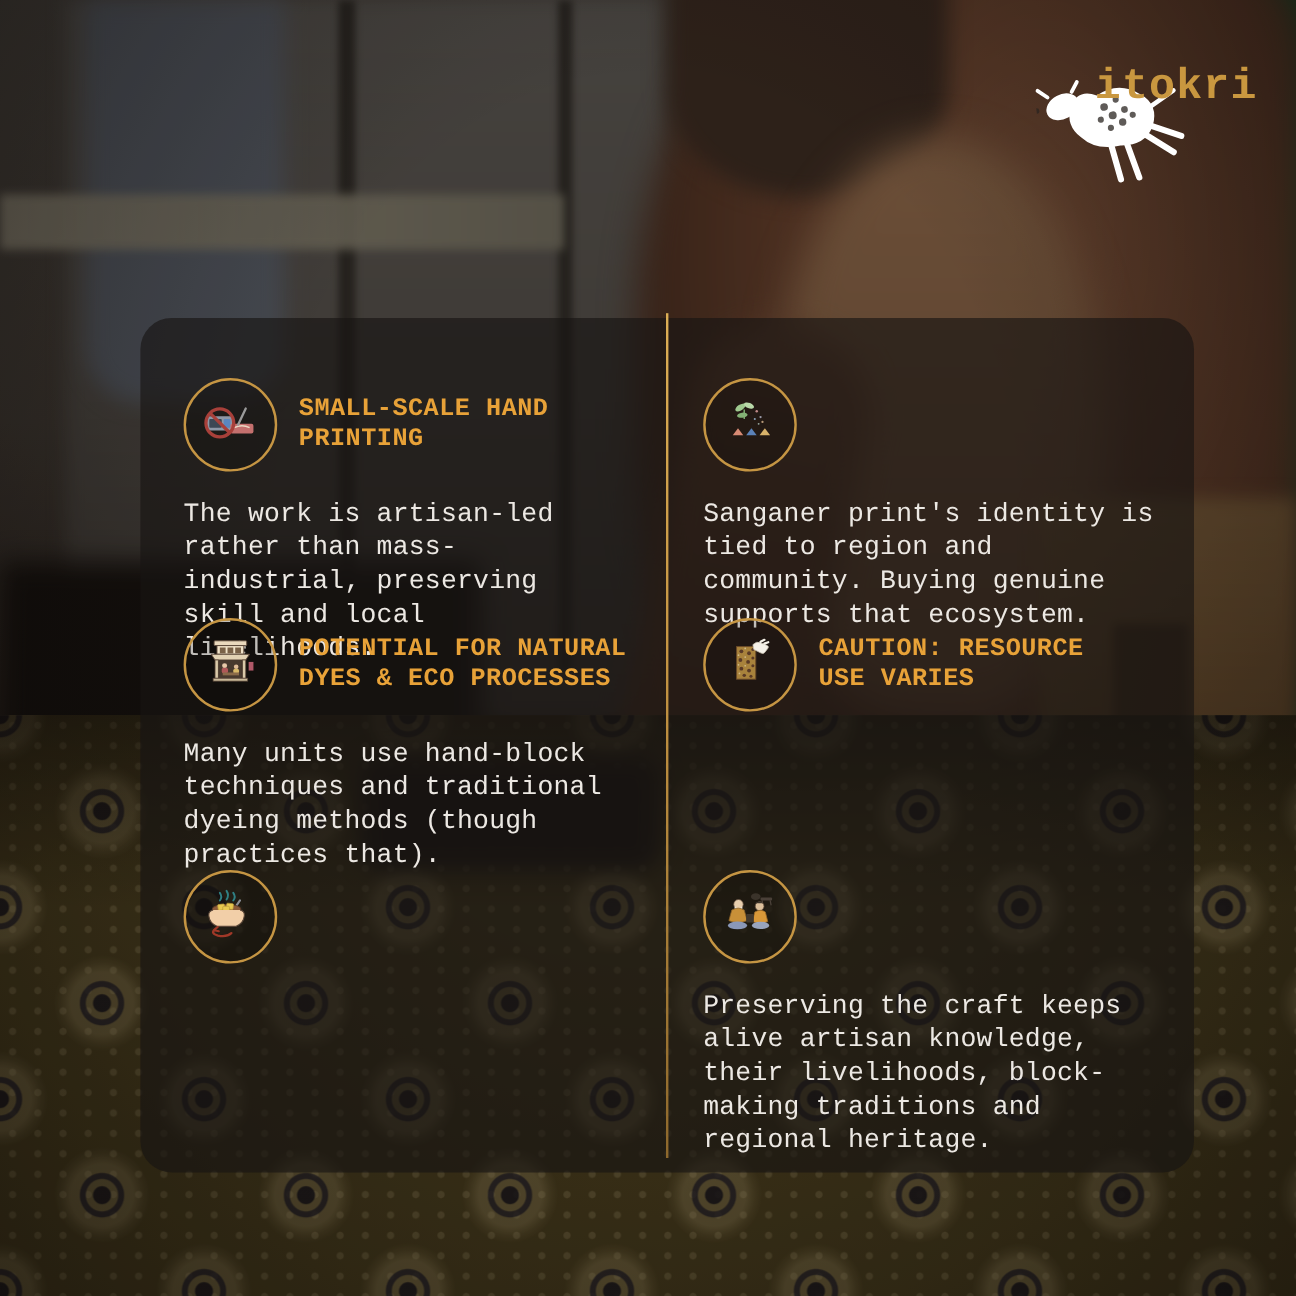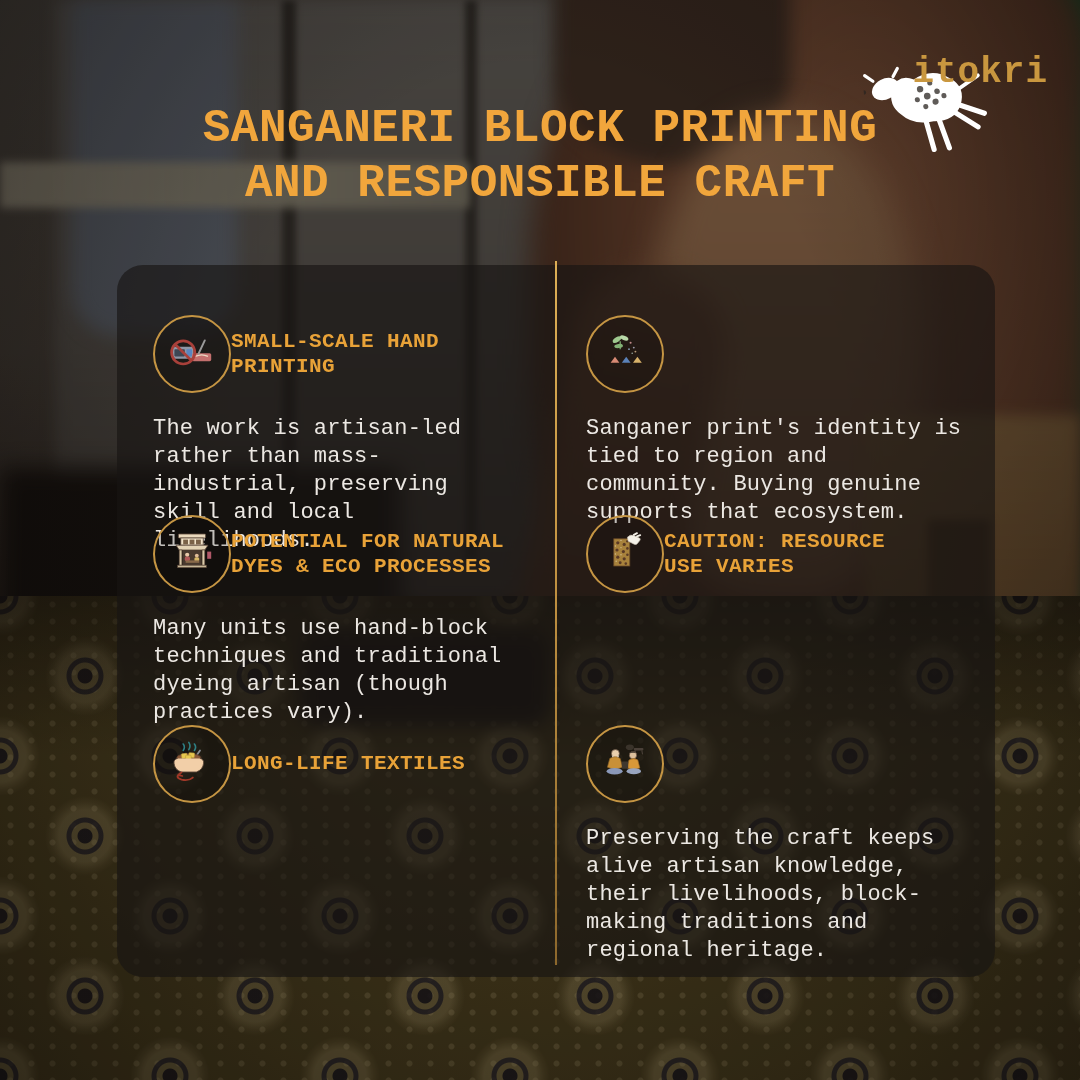--- a/index.html
+++ b/index.html
@@ -126,7 +126,6 @@
     <div class="logo-text">itokri</div>
   </div>
 
-  <div class="title">SANGANERI BLOCK PRINTING<br>AND RESPONSIBLE CRAFT</div>
 
   <div class="panel">
     <div class="divider"></div>

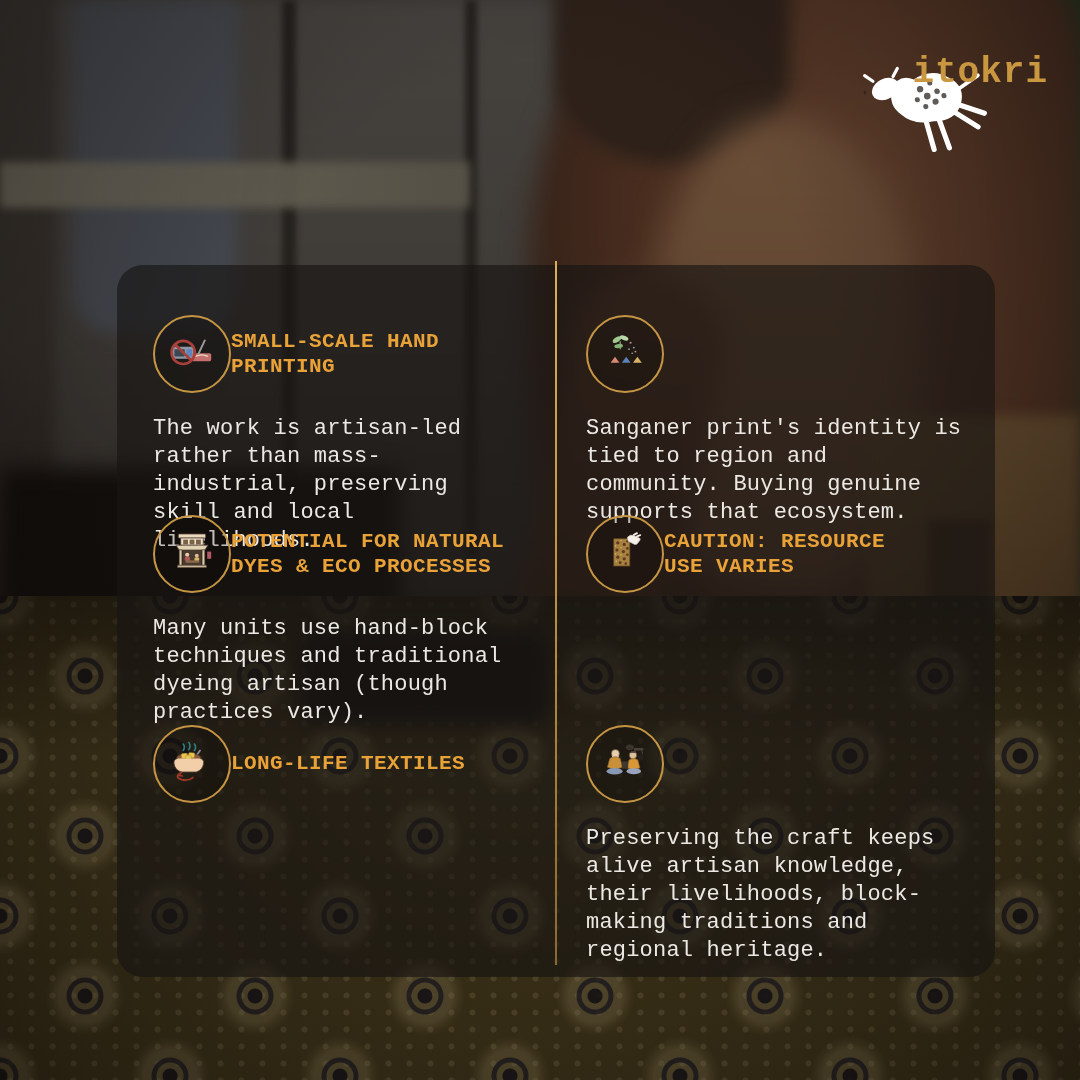--- a/index.html
+++ b/index.html
@@ -68,7 +68,7 @@
   }
   .cell{padding:0 28px 0 36px;}
   .cell.right{padding-left:30px;}
-  .cell-head{display:flex;align-items:center;gap:0;}
+  .cell-head{display:flex;align-items:center;gap:18px;}
   .icon-wrap{
     width:78px;height:78px;flex:none;border:2px solid #c59543;border-radius:50%;
     display:flex;align-items:center;justify-content:center;background:rgba(0,0,0,.18);

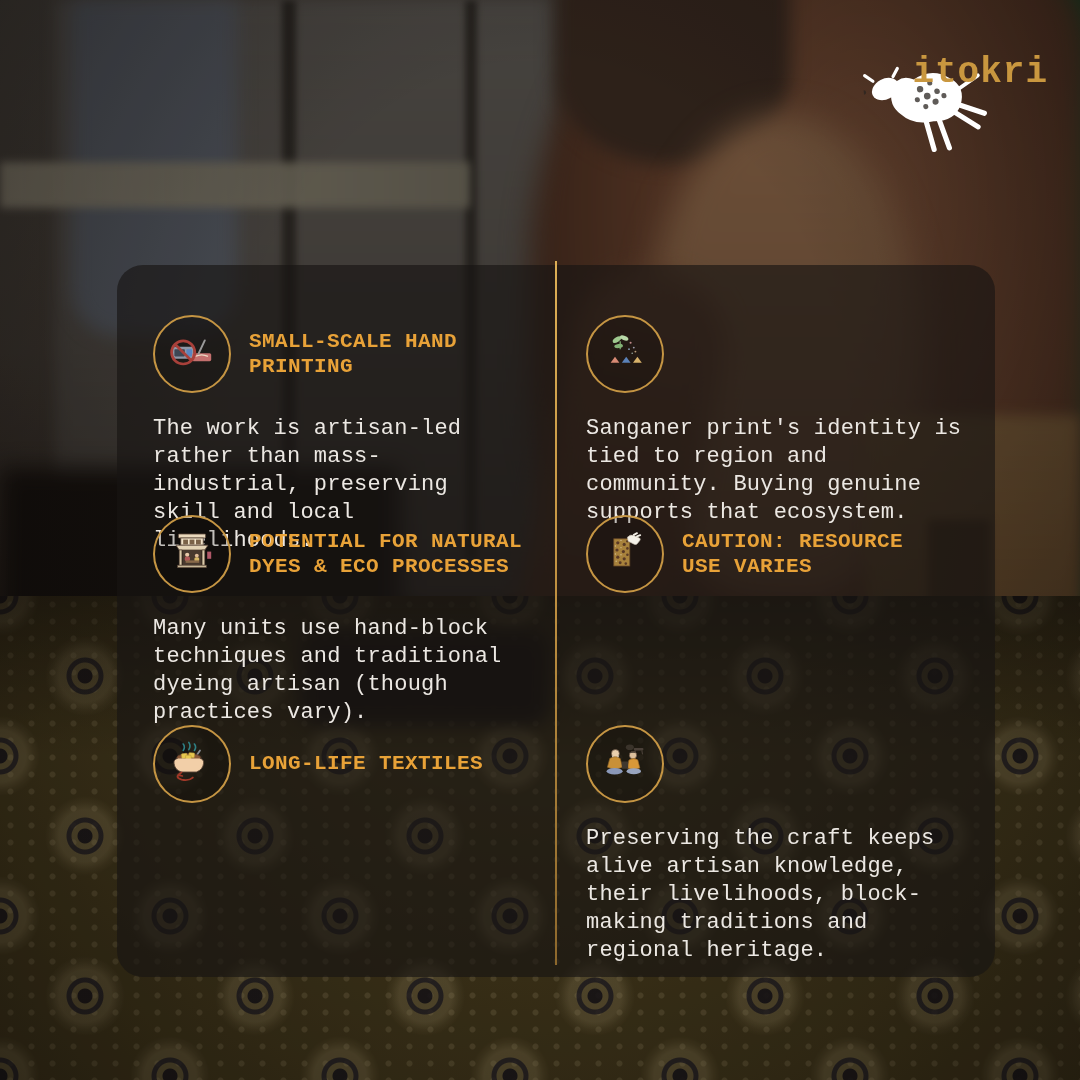--- a/index.html
+++ b/index.html
@@ -196,7 +196,7 @@
           </div>
           <div class="cell-title">POTENTIAL FOR NATURAL<br>DYES &amp; ECO PROCESSES</div>
         </div>
-        <div class="cell-body">Many units use hand-block techniques and traditional dyeing artisan (though practices vary).</div>
+        <div class="cell-body">Many units use hand-block techniques and traditional dyeing methods (though practices that).</div>
       </div>
 
       <div class="cell right">

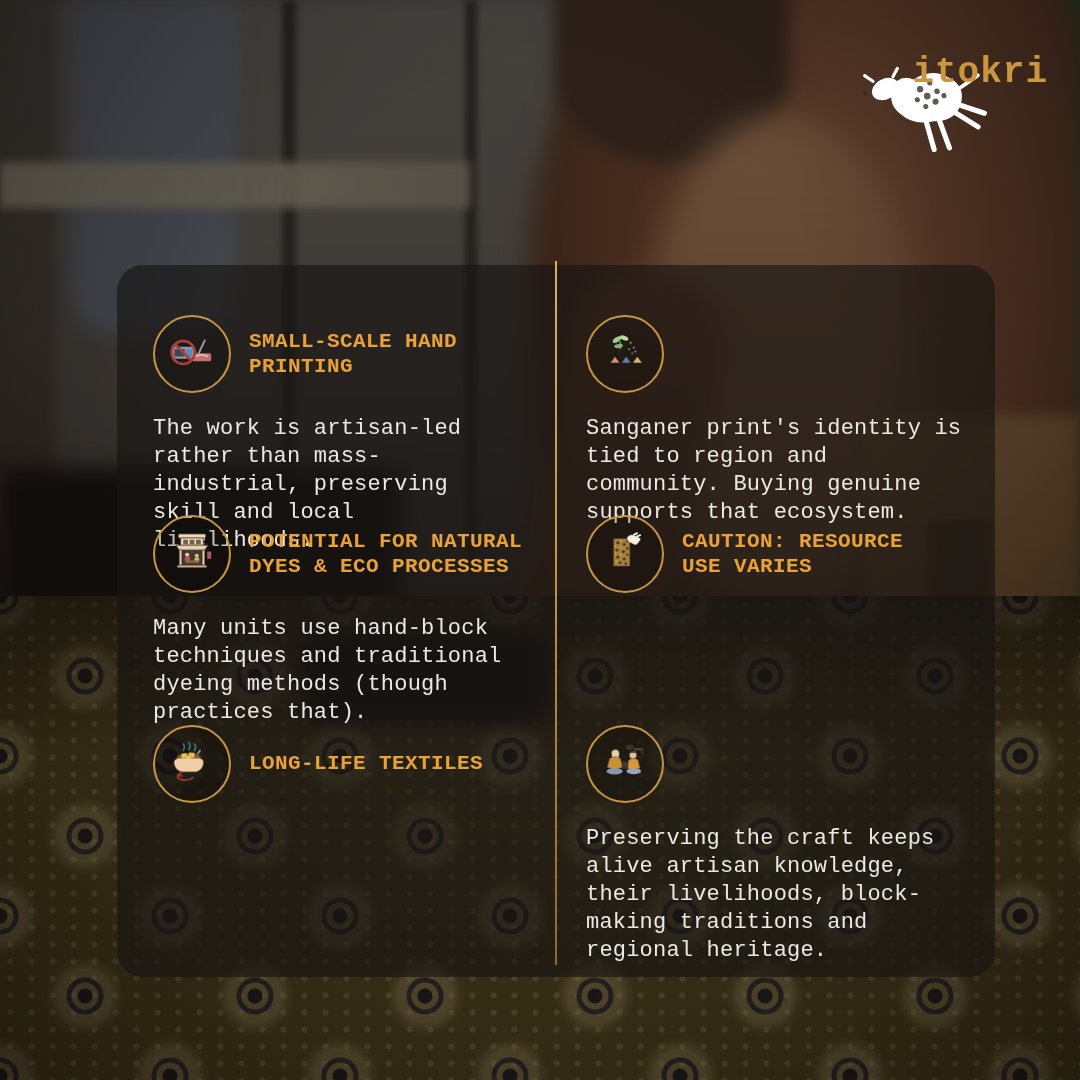--- a/index.html
+++ b/index.html
@@ -252,7 +252,6 @@
               <path d="M13,44 l4,-3.5 M13,44 l5,1" stroke="#a03828" stroke-width="2" stroke-linecap="round"></path>
             </svg>
           </div>
-          <div class="cell-title">LONG-LIFE TEXTILES</div>
         </div>
       </div>
 

